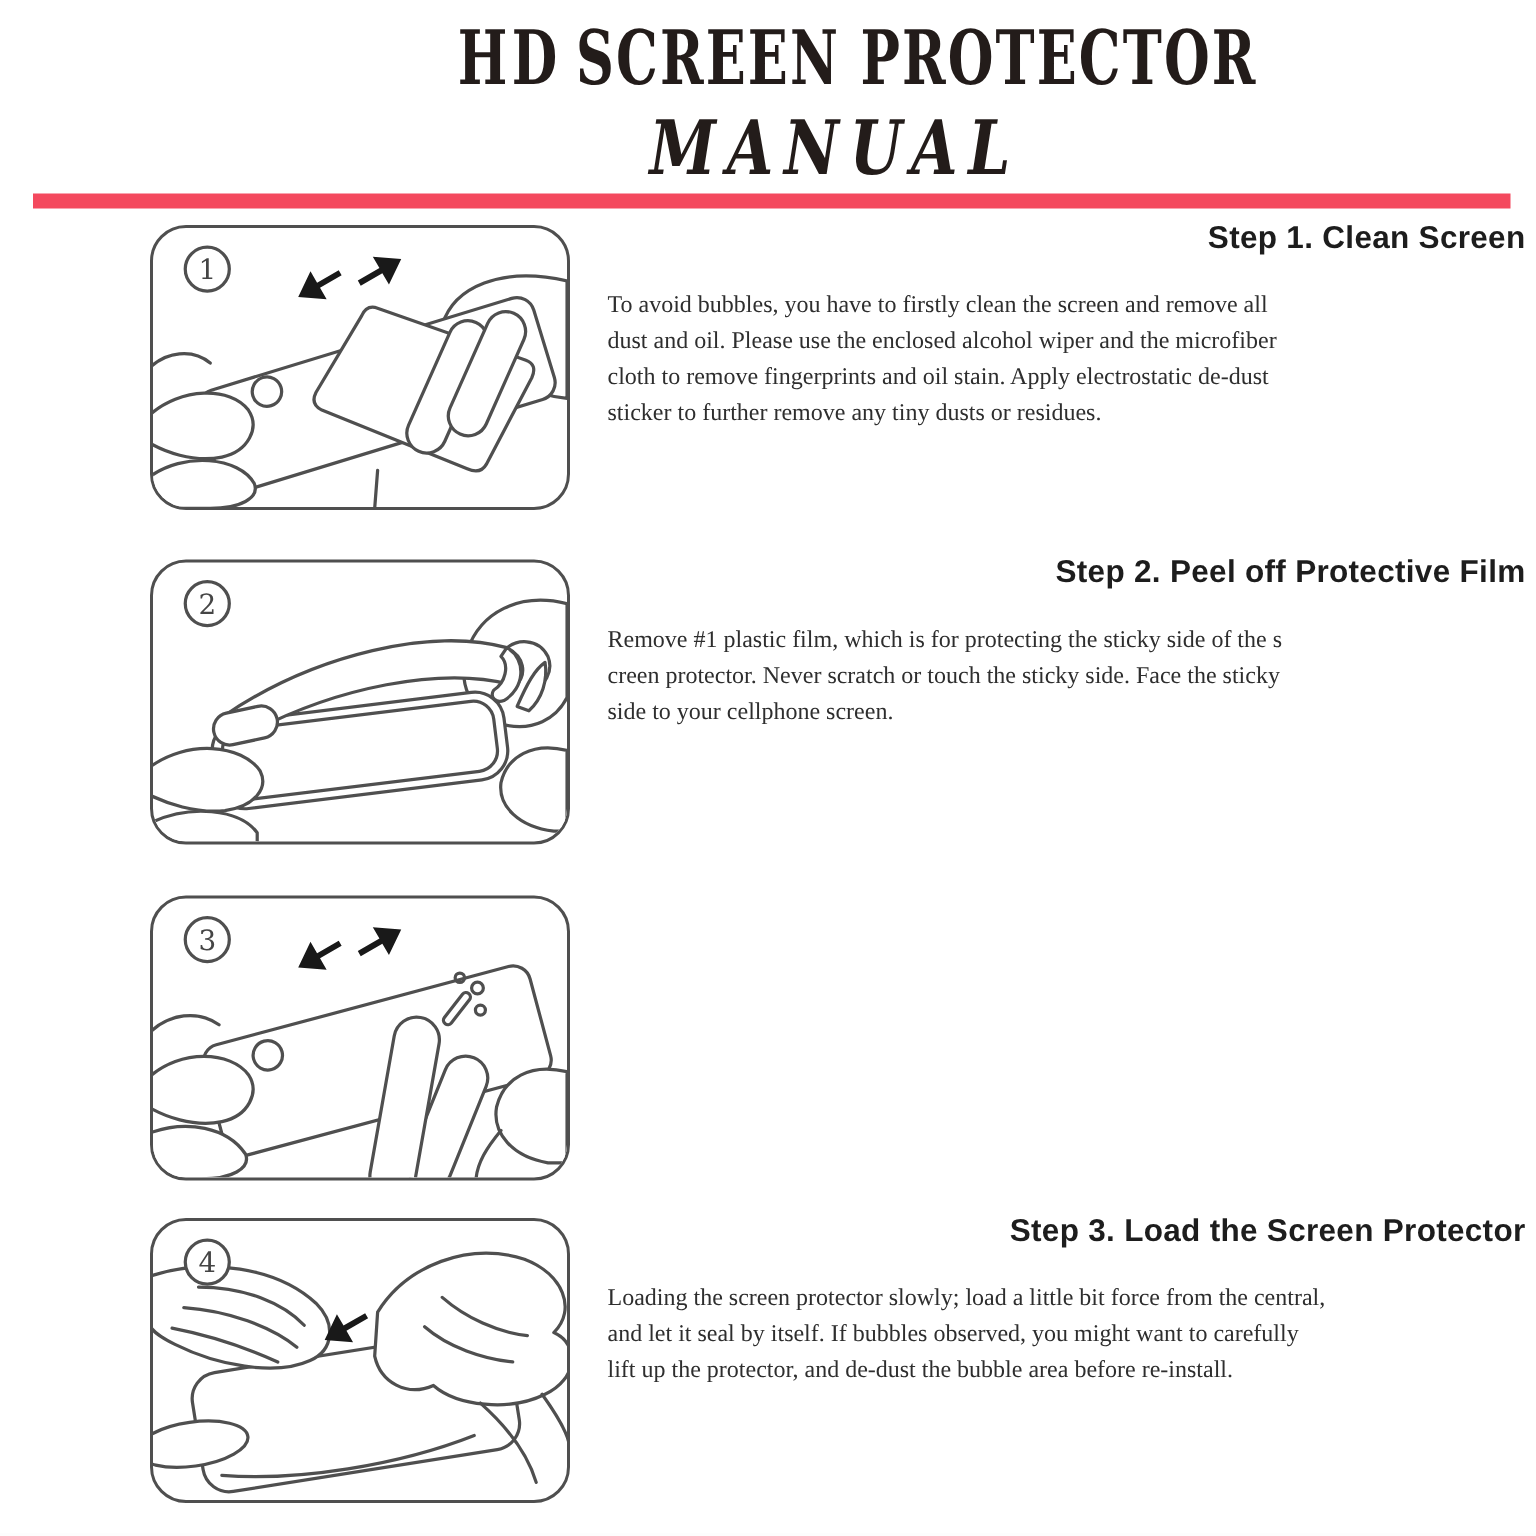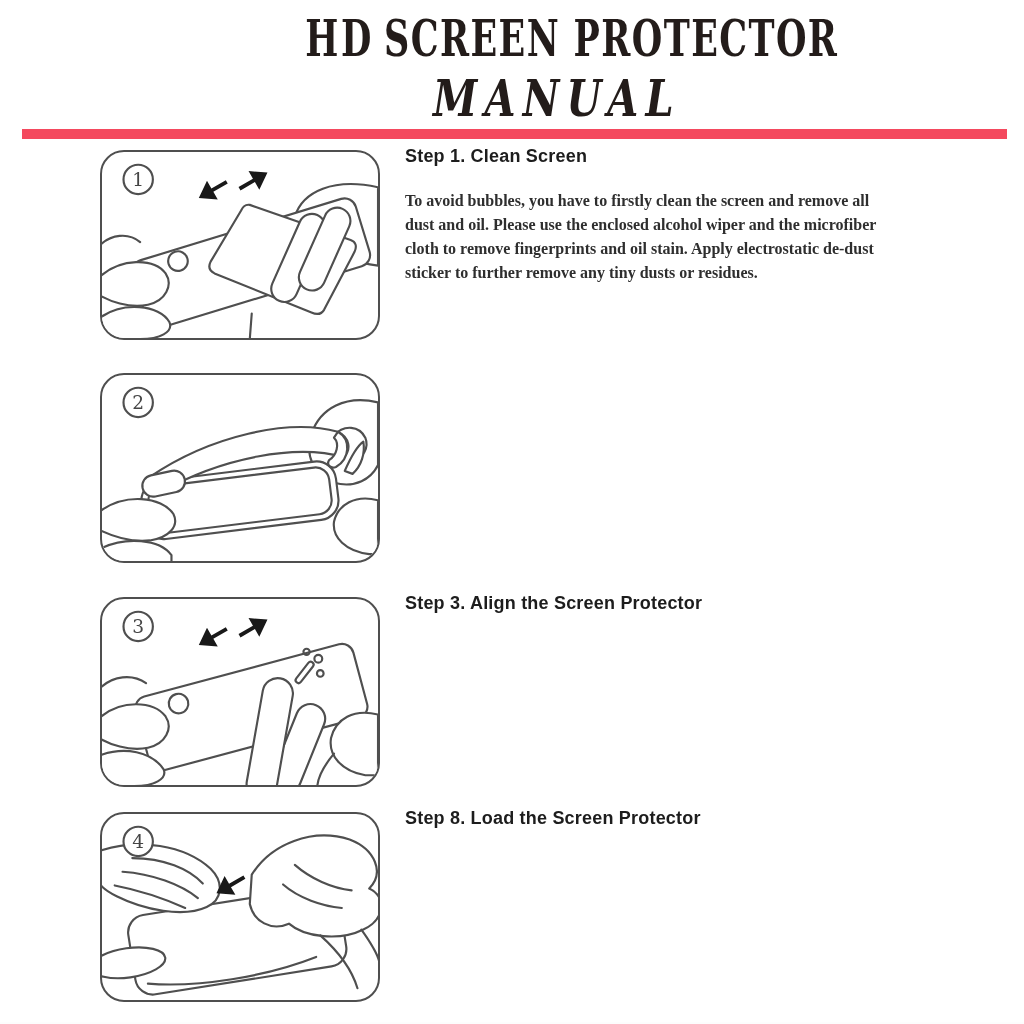--- a/index.html
+++ b/index.html
@@ -53,9 +53,10 @@
   .copy{margin-left:25px;width:612px;}
   .copy h2{
     margin:-4px 0 21px 0;
-    font-size:18px;font-weight:bold;color:var(--heading);
+    font-size:21px;font-weight:bold;color:var(--heading);
     font-family:"Liberation Sans",sans-serif;line-height:1.2;
     letter-spacing:0.2px;
+    text-align:right;
   }
   .copy p{
     margin:0;

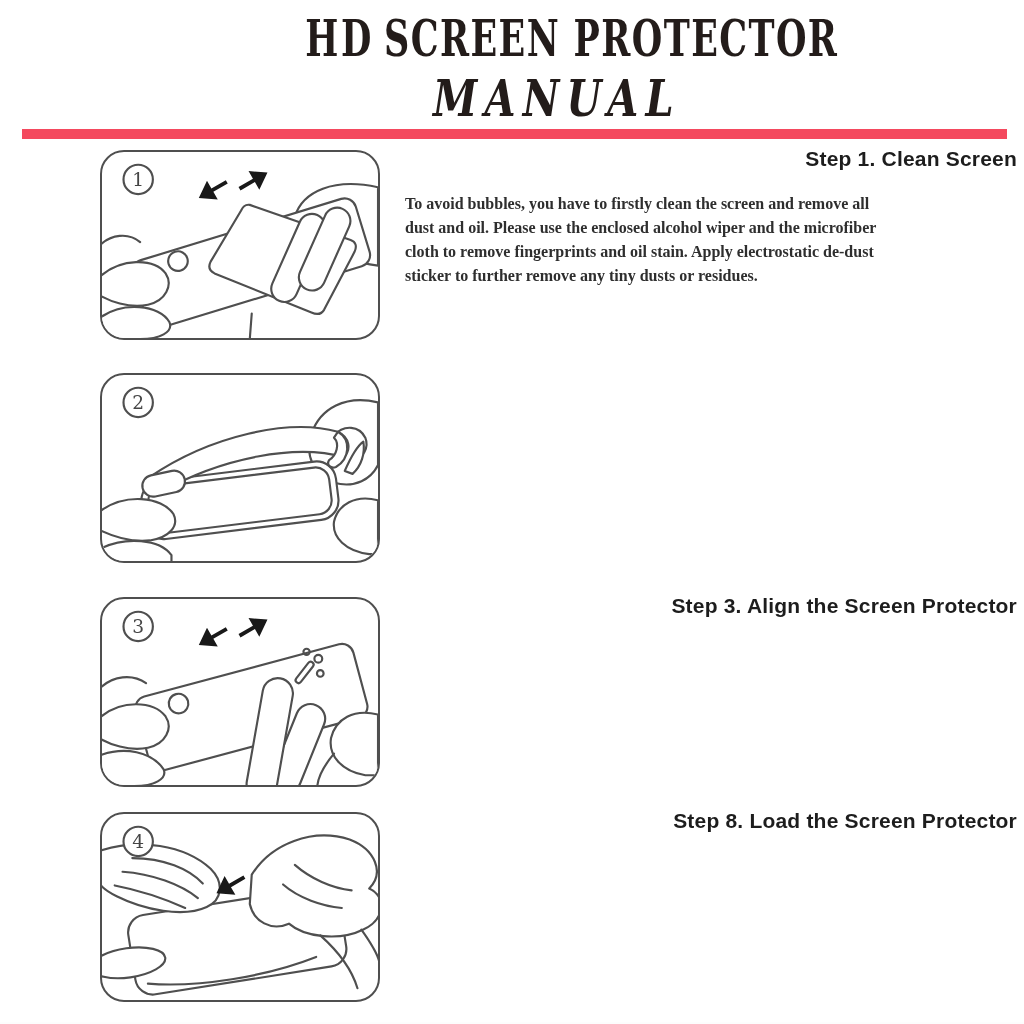--- a/index.html
+++ b/index.html
@@ -63,7 +63,6 @@
     font-family:"Liberation Serif",serif;
     font-size:16px;line-height:24px;color:var(--body);
     white-space:pre-line;
-    font-weight:bold;
   }
   .badge-num{
     font-family:"DejaVu Serif",serif;font-size:19px;fill:#454545;stroke:none;

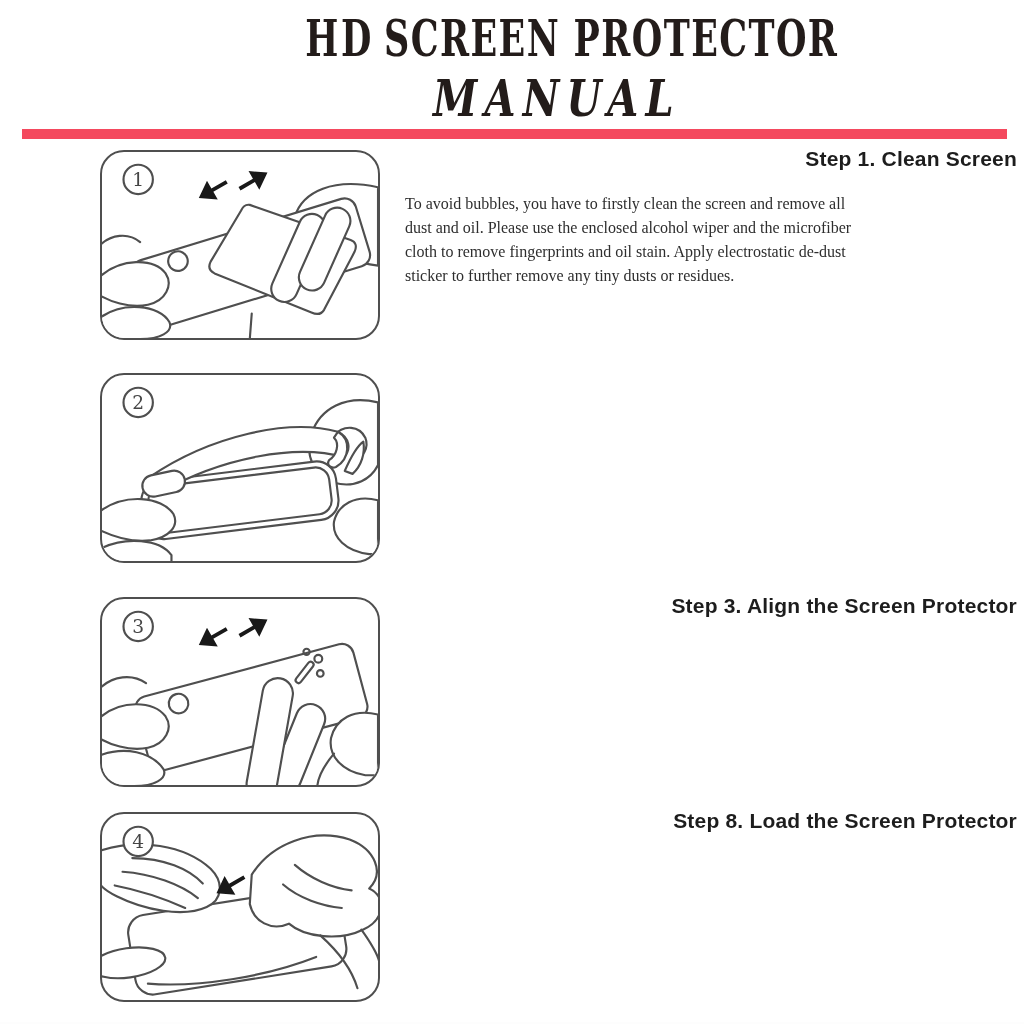--- a/index.html
+++ b/index.html
@@ -154,6 +154,12 @@
         </g>
       </svg>
     </div>
+    <div class="copy">
+      <h2>Step 2. Peel off Protective Film</h2>
+      <p>Remove #1 plastic film, which is for protecting the sticky side of the s
+creen protector. Never scratch or touch the sticky side. Face the sticky
+side to your cellphone screen.</p>
+    </div>
   </section>
 
   <section class="step" style="top:597px">

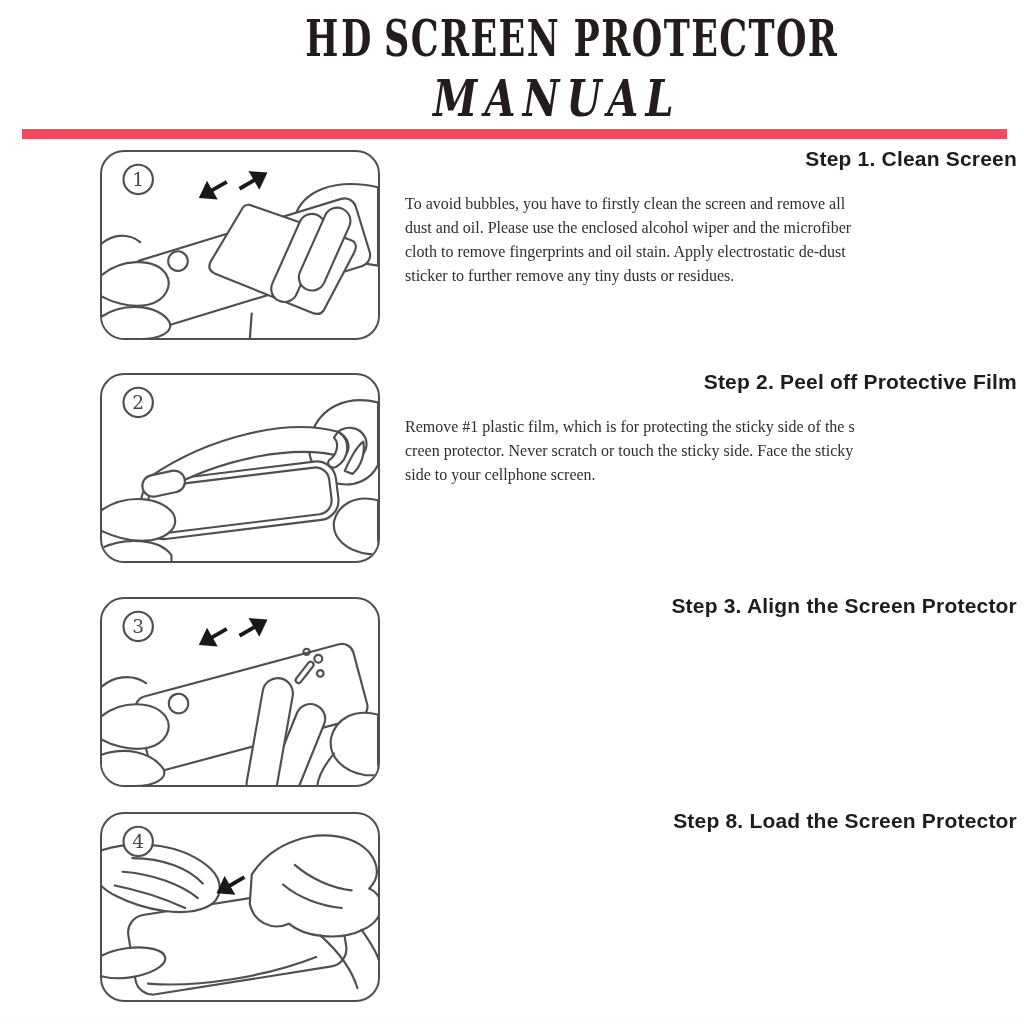--- a/index.html
+++ b/index.html
@@ -196,7 +196,6 @@
       </svg>
     </div>
     <div class="copy">
-      <h2>Step 3. Align the Screen Protector</h2>
     </div>
   </section>
 

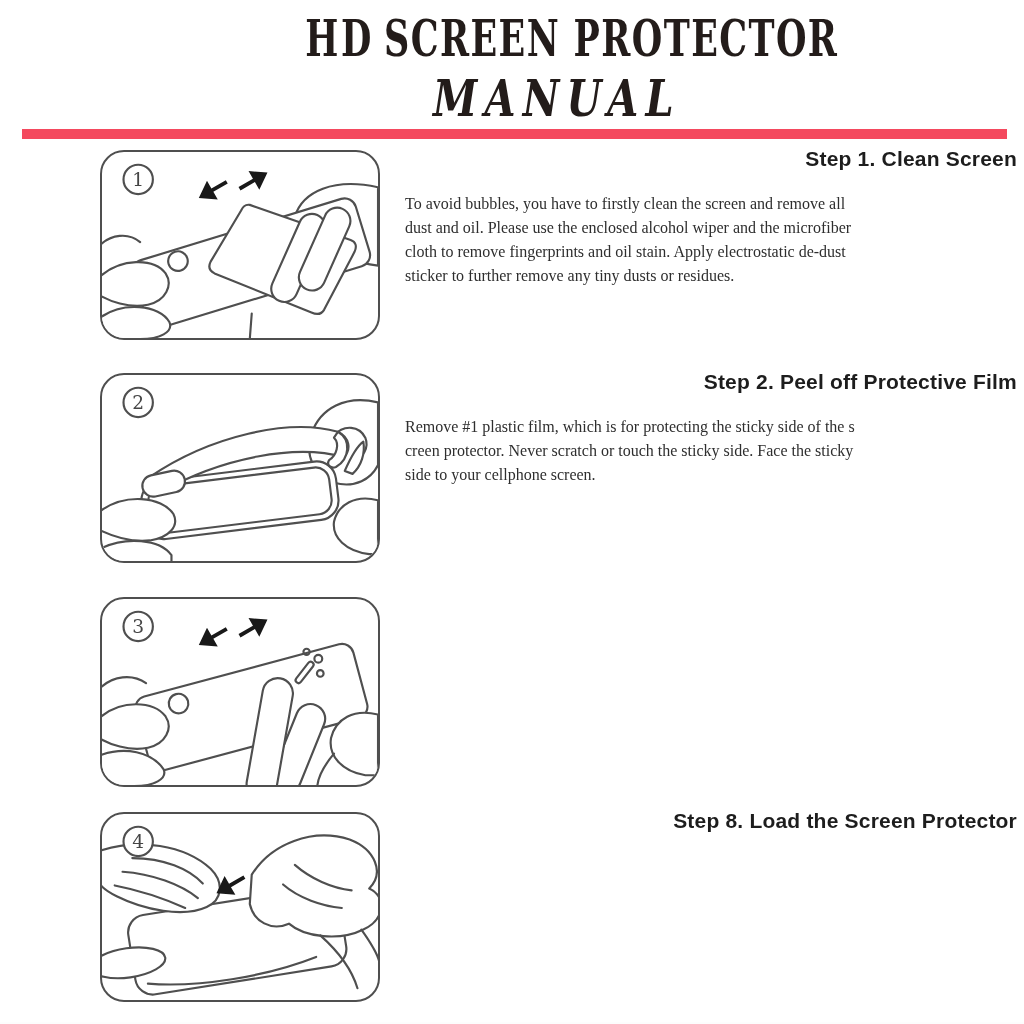--- a/index.html
+++ b/index.html
@@ -230,7 +230,7 @@
       </svg>
     </div>
     <div class="copy">
-      <h2>Step 8. Load the Screen Protector</h2>
+      <h2>Step 3. Load the Screen Protector</h2>
     </div>
   </section>
 

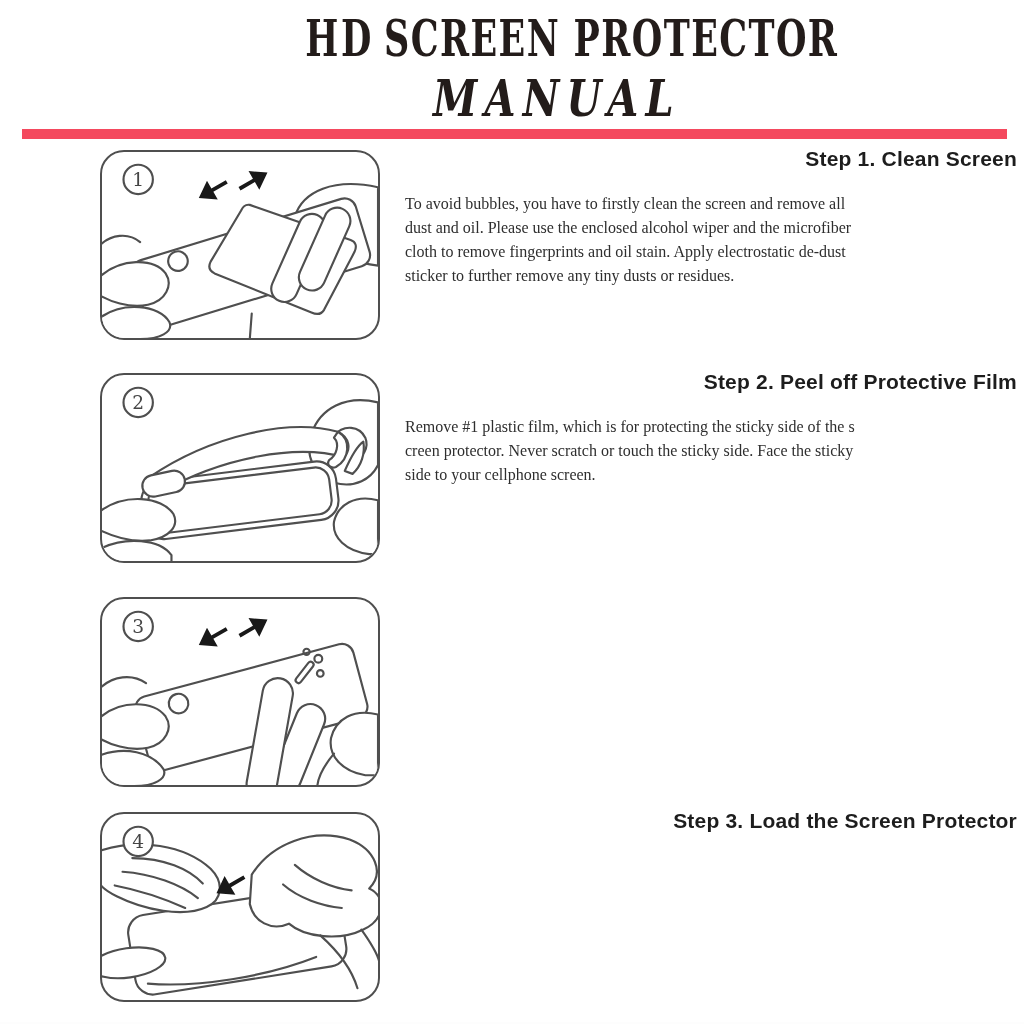--- a/index.html
+++ b/index.html
@@ -231,6 +231,9 @@
     </div>
     <div class="copy">
       <h2>Step 3. Load the Screen Protector</h2>
+      <p>Loading the screen protector slowly; load a little bit force from the central,
+and let it seal by itself. If bubbles observed, you might want to carefully
+lift up the protector, and de-dust the bubble area before re-install.</p>
     </div>
   </section>
 

